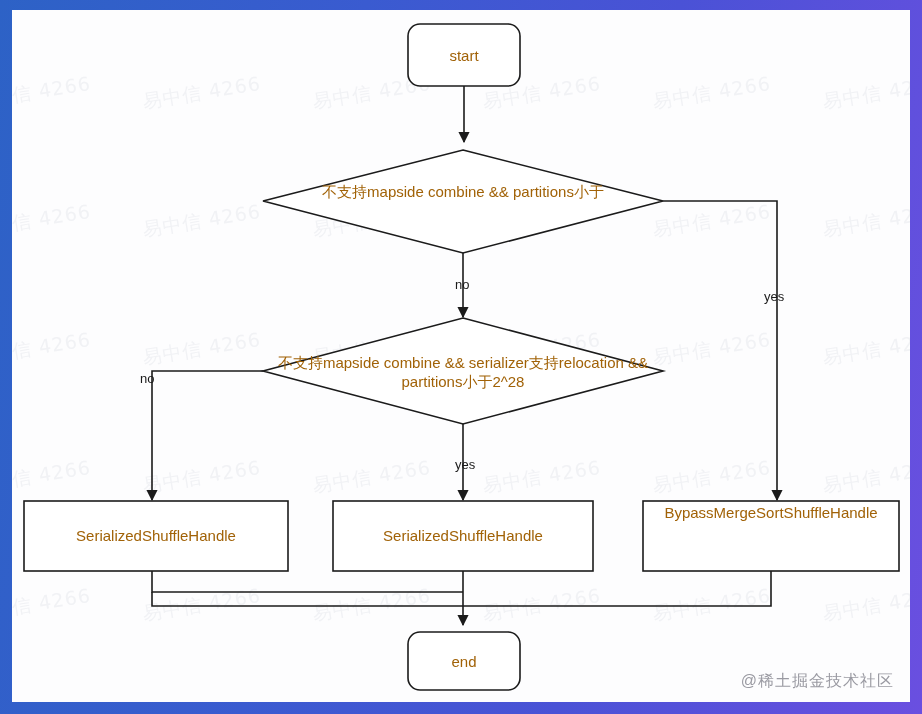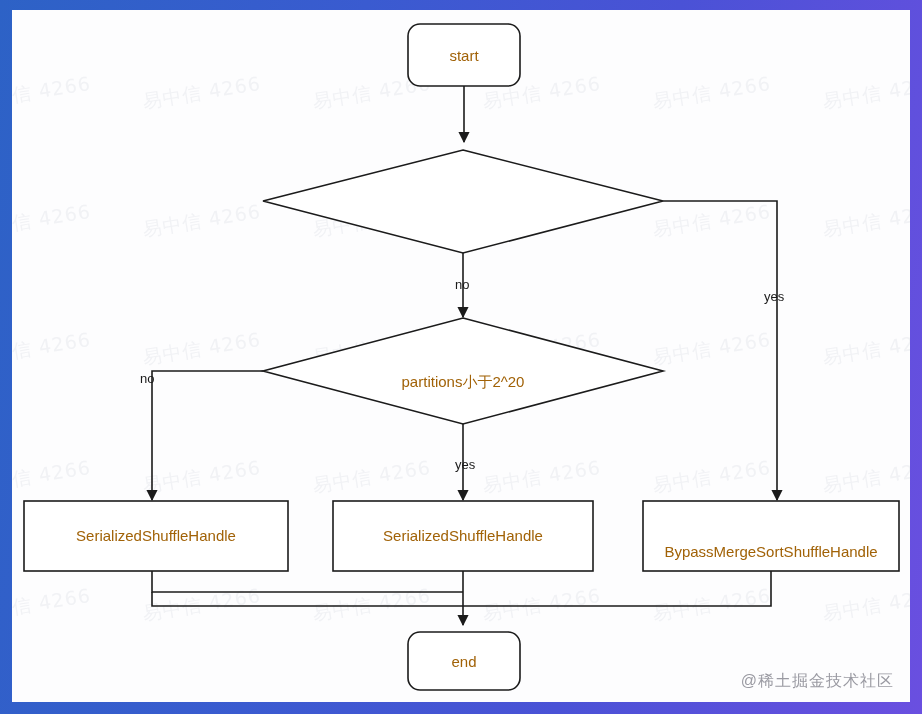--- a/index.html
+++ b/index.html
@@ -142,6 +142,7 @@
 
     <div class="node-label" style="left:396px; top:36px; width:112px;">start</div>
 
+    <div class="node-label" style="left:191px; top:172px; width:520px;">不支持mapside combine &amp;&amp;  partitions小于</div>
 
     <div class="node-label" style="left:151px; top:362px; width:600px;">partitions小于2^20</div>
 

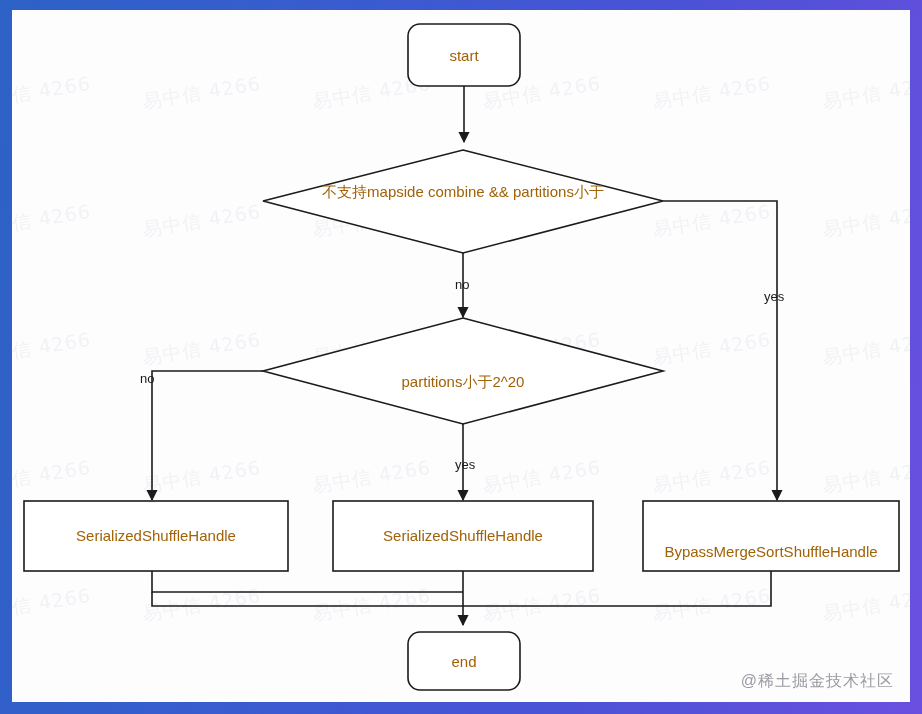--- a/index.html
+++ b/index.html
@@ -144,6 +144,7 @@
 
     <div class="node-label" style="left:191px; top:172px; width:520px;">不支持mapside combine &amp;&amp;  partitions小于</div>
 
+    <div class="node-label" style="left:151px; top:343px; width:600px;">不支持mapside combine &amp;&amp;  serializer支持relocation &amp;&amp;</div>
     <div class="node-label" style="left:151px; top:362px; width:600px;">partitions小于2^20</div>
 
     <div class="node-label" style="left:12px; top:516px; width:264px;">SerializedShuffleHandle</div>

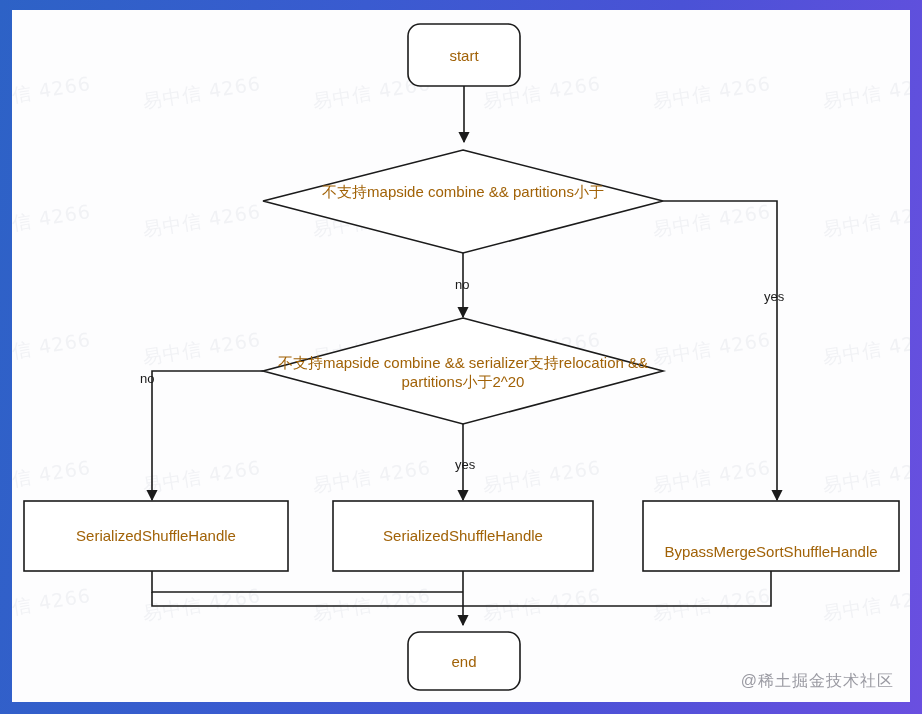--- a/index.html
+++ b/index.html
@@ -145,7 +145,7 @@
     <div class="node-label" style="left:191px; top:172px; width:520px;">不支持mapside combine &amp;&amp;  partitions小于</div>
 
     <div class="node-label" style="left:151px; top:343px; width:600px;">不支持mapside combine &amp;&amp;  serializer支持relocation &amp;&amp;</div>
-    <div class="node-label" style="left:151px; top:362px; width:600px;">partitions小于2^20</div>
+    <div class="node-label" style="left:151px; top:362px; width:600px;">partitions小于2^28</div>
 
     <div class="node-label" style="left:12px; top:516px; width:264px;">SerializedShuffleHandle</div>
     <div class="node-label" style="left:321px; top:516px; width:260px;">SerializedShuffleHandle</div>

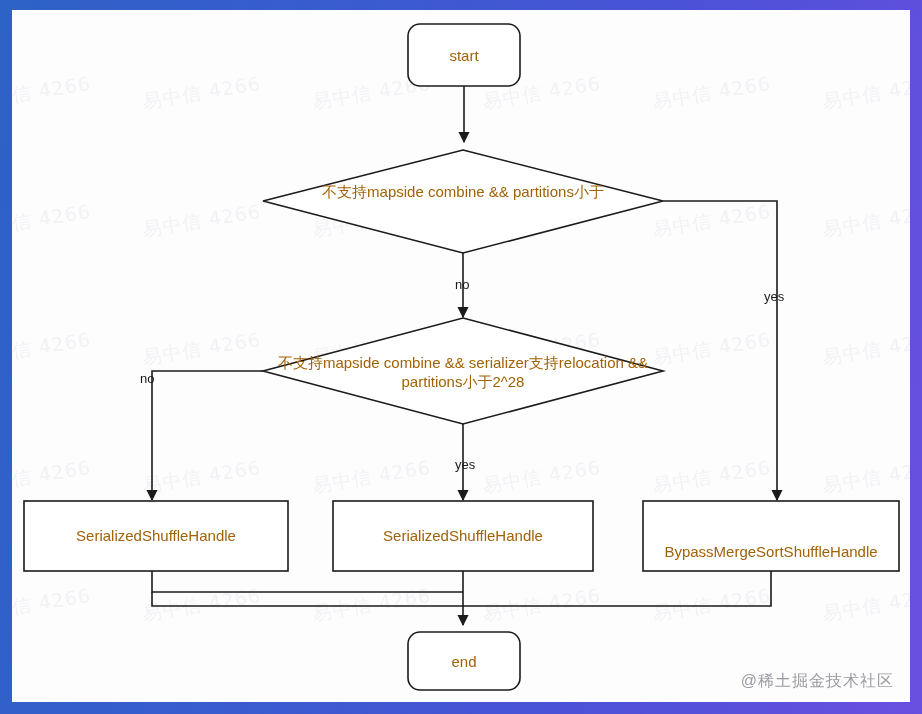--- a/index.html
+++ b/index.html
@@ -149,7 +149,7 @@
 
     <div class="node-label" style="left:12px; top:516px; width:264px;">SerializedShuffleHandle</div>
     <div class="node-label" style="left:321px; top:516px; width:260px;">SerializedShuffleHandle</div>
-    <div class="node-label" style="left:631px; top:532px; width:256px;">BypassMergeSortShuffleHandle</div>
+    <div class="node-label" style="left:631px; top:493px; width:256px;">BypassMergeSortShuffleHandle</div>
 
     <div class="node-label" style="left:396px; top:642px; width:112px;">end</div>
 

